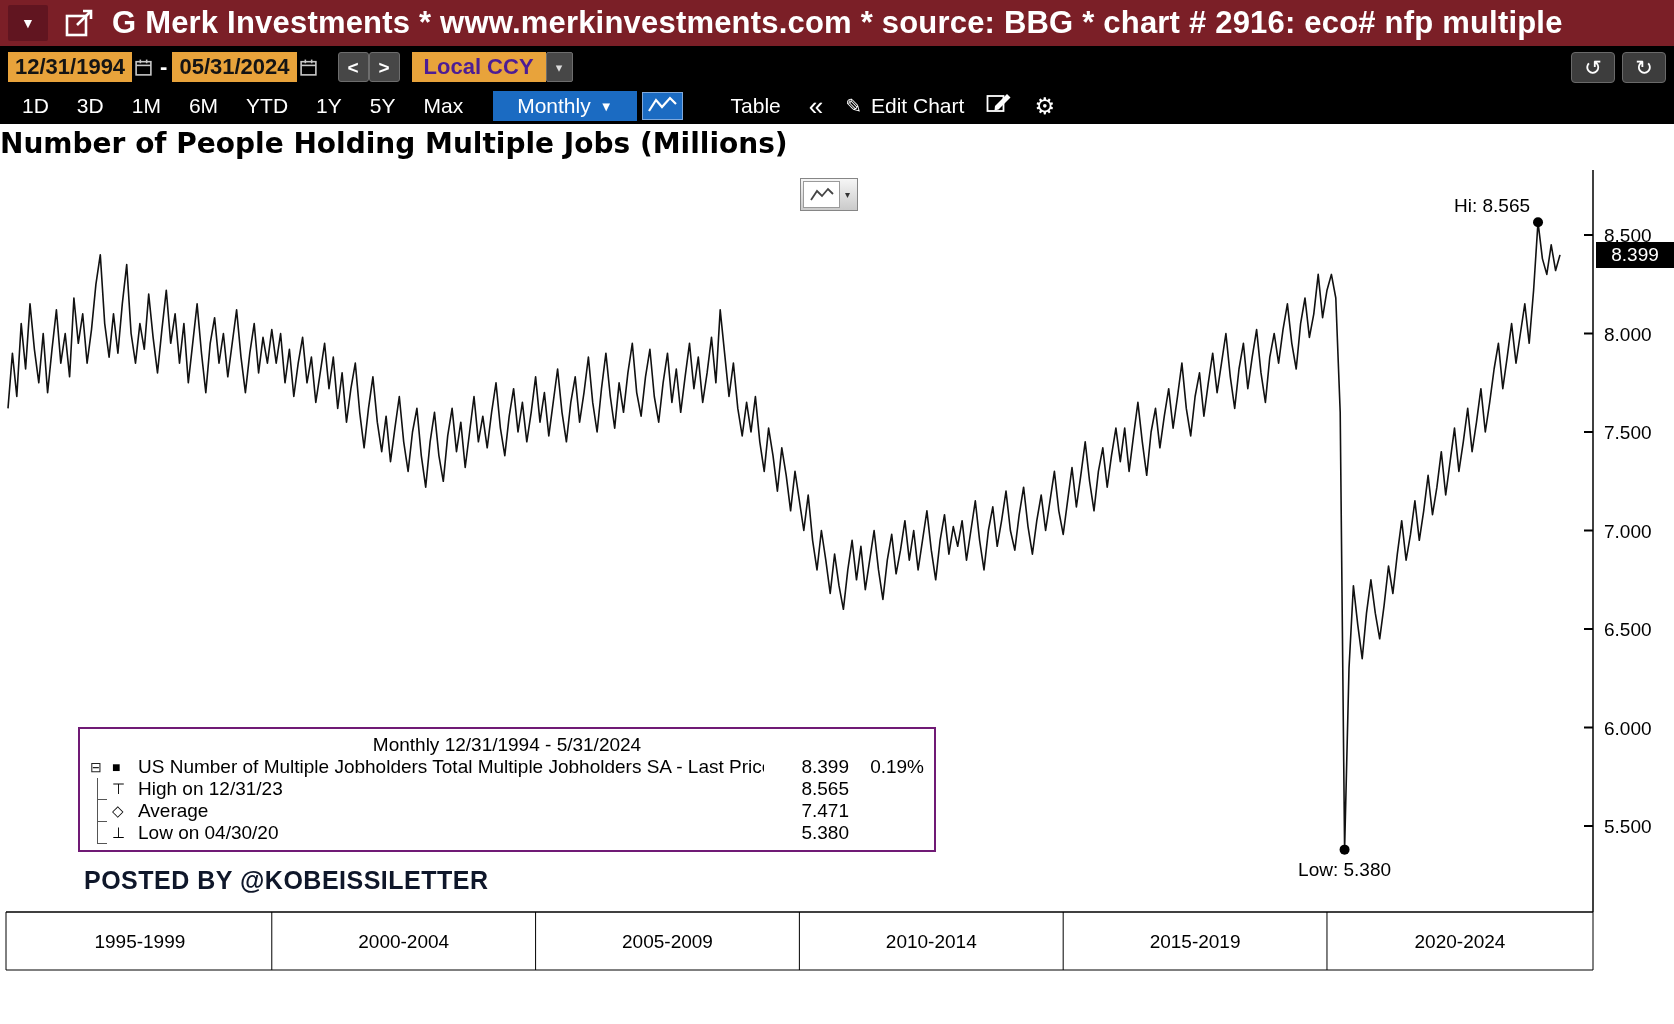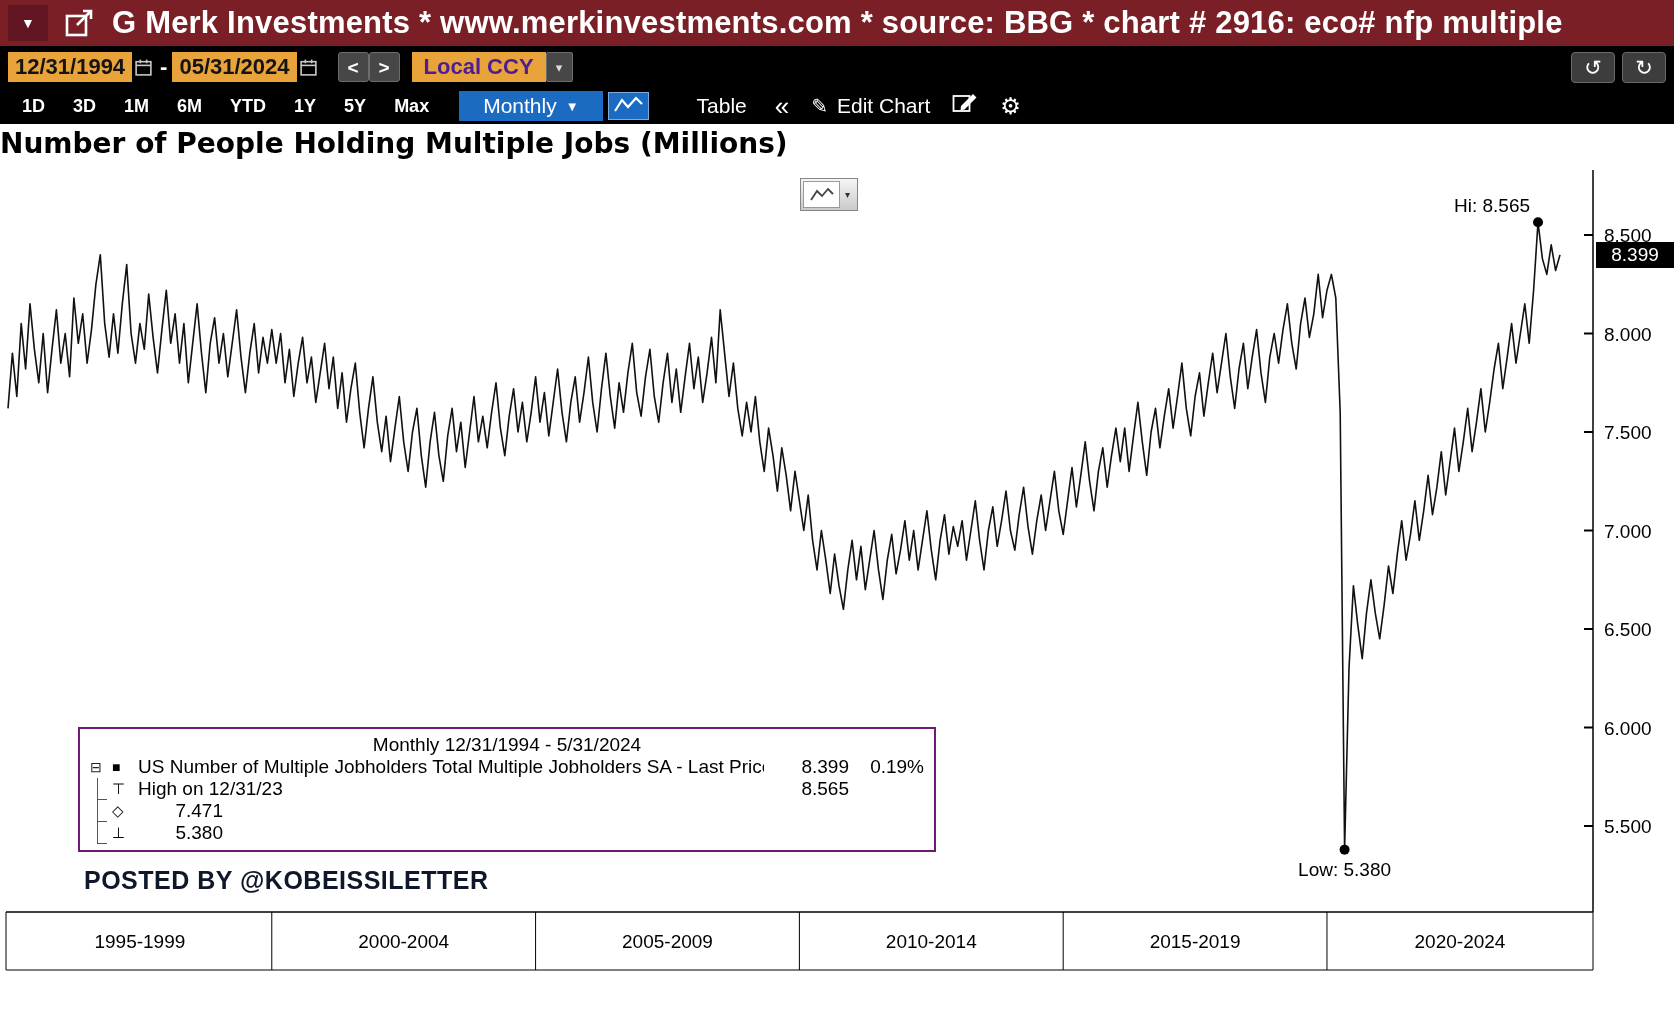--- a/index.html
+++ b/index.html
@@ -33,7 +33,7 @@
 
   
   .toolbar { height:36px; background:#000; display:flex; align-items:center; padding:0 8px; }
-  .period { color:#fff; font-size:18px; background:none; border:none; padding:0 14px;font-weight:bold; }
+  .period { color:#fff; font-size:21px; background:none; border:none; padding:0 14px; }
   .freq-btn { background:#1B6BC2; color:#fff; border:none; font-size:21px; padding:3px 24px;
               display:flex; gap:9px; align-items:center; margin-left:16px; }
   .freq-caret { font-size:13px; }

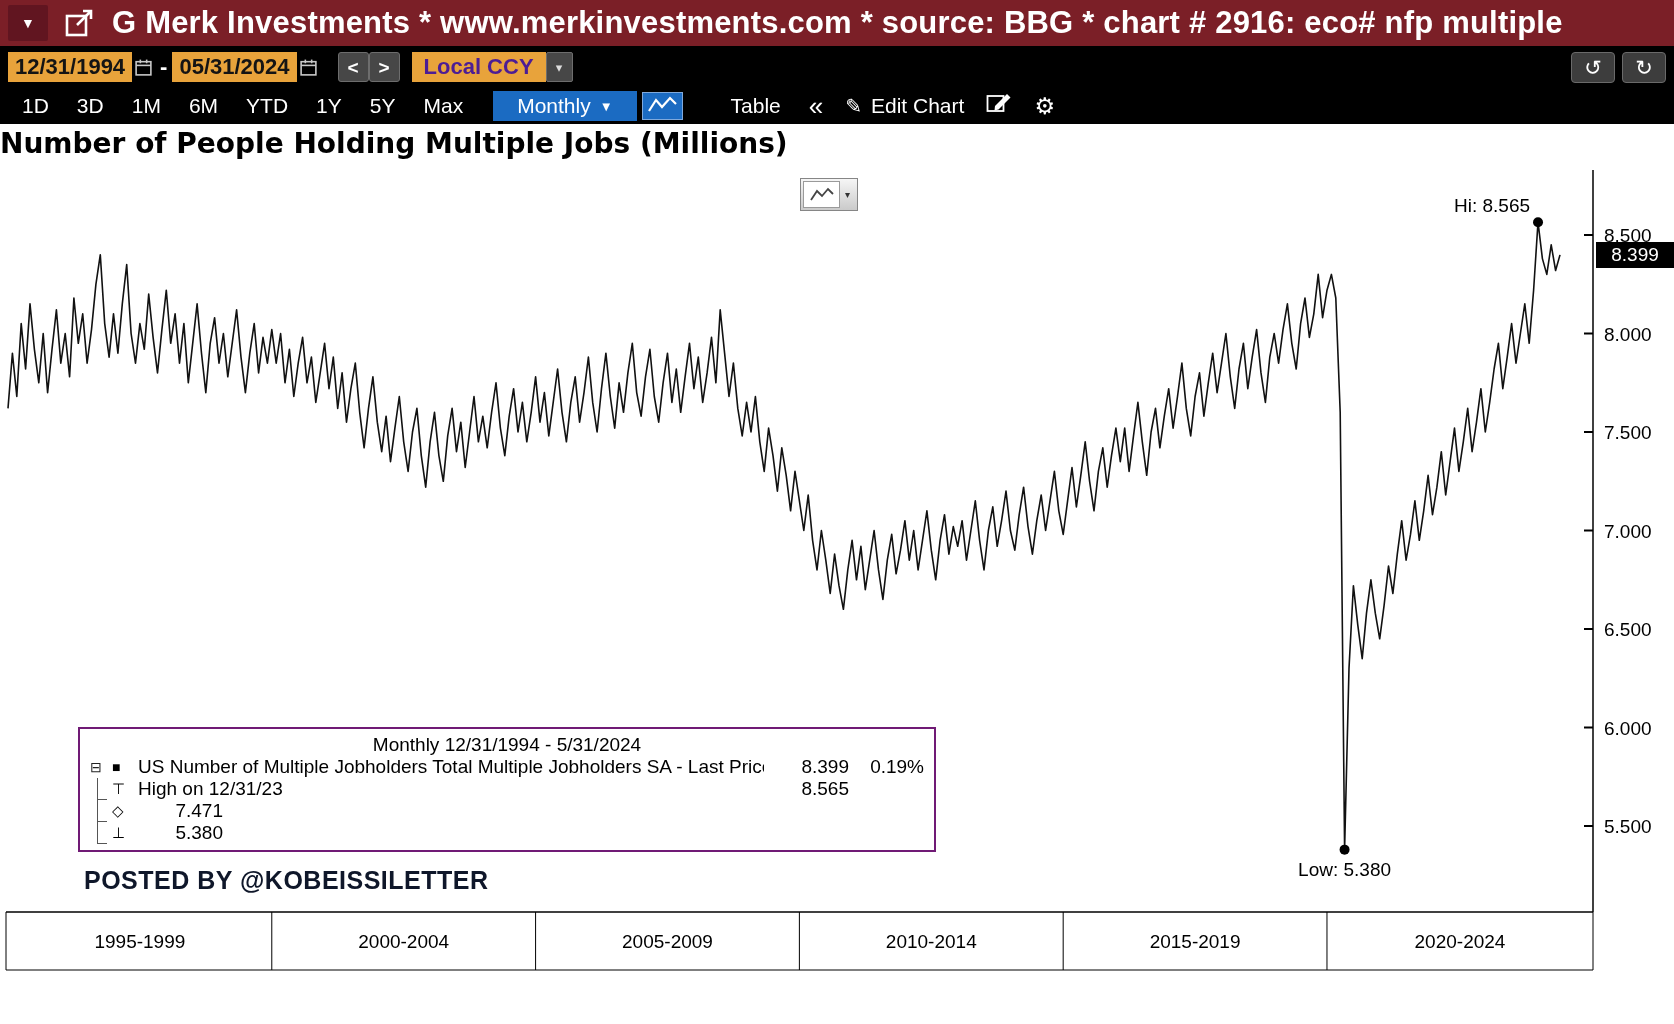--- a/index.html
+++ b/index.html
@@ -243,6 +243,7 @@
       <div class="lrow sub">
         <span class="l-exp"></span>
         <span class="l-marker small">◇</span>
+        <span class="l-label">Average</span>
         <span class="l-val">7.471</span>
         <span class="l-extra"></span>
       </div>

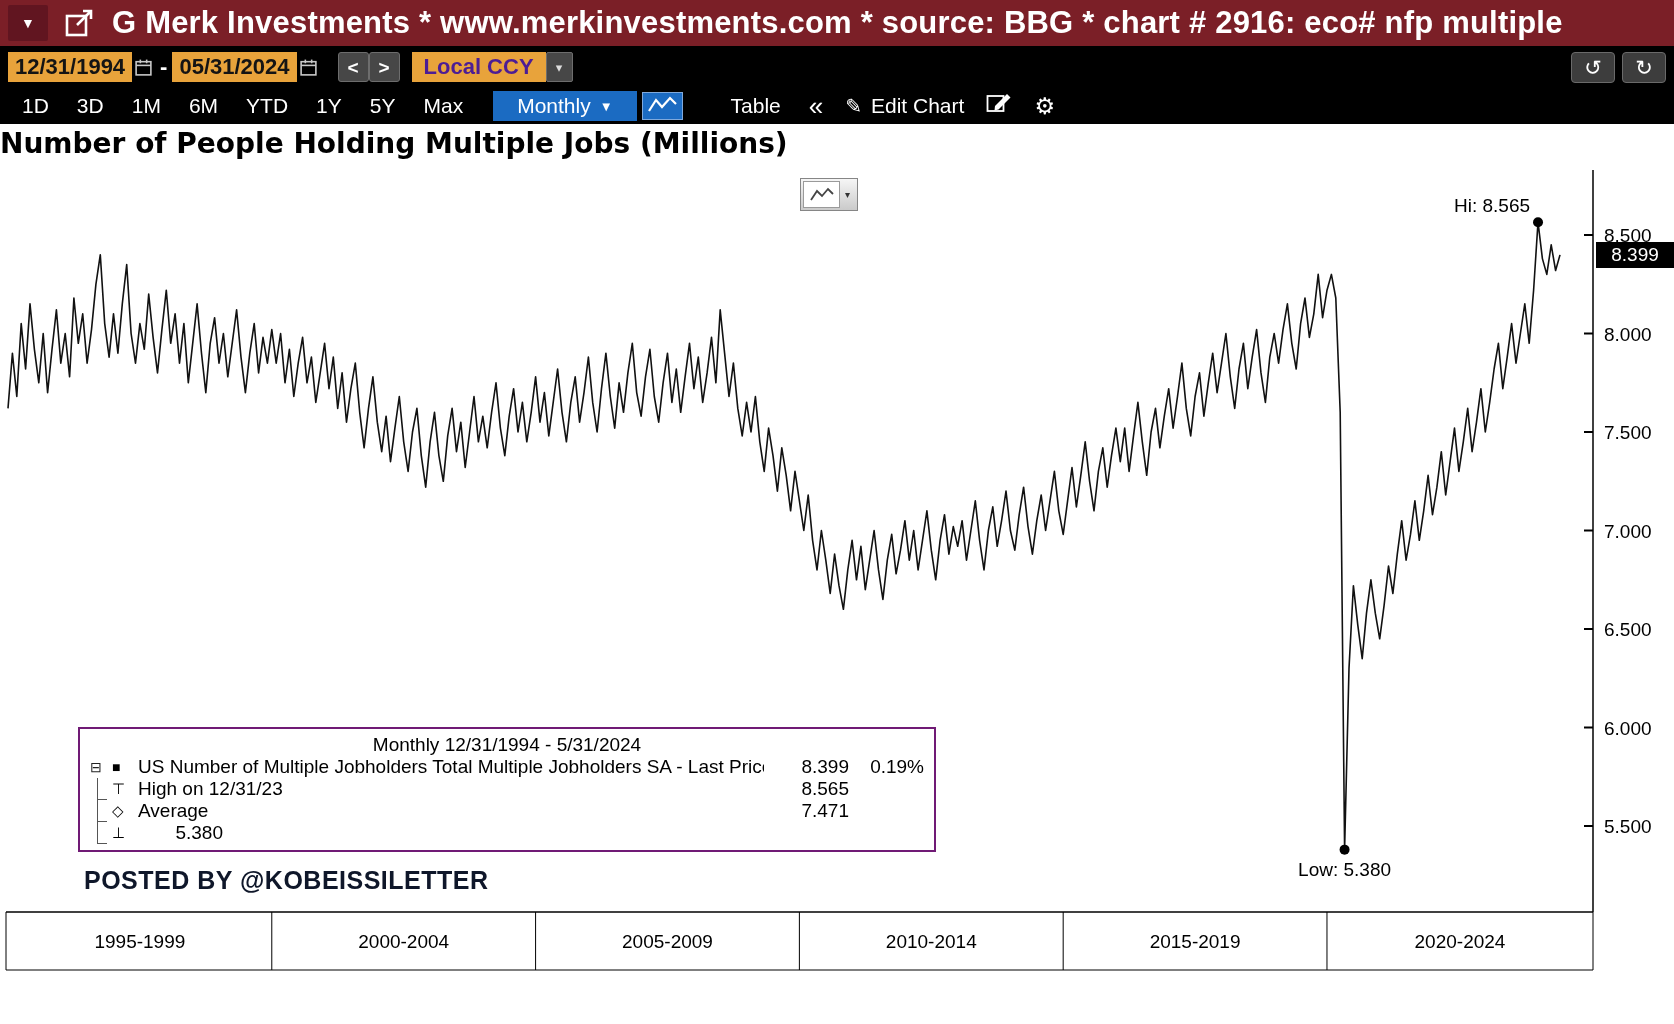--- a/index.html
+++ b/index.html
@@ -250,6 +250,7 @@
       <div class="lrow sub">
         <span class="l-exp"></span>
         <span class="l-marker small">⊥</span>
+        <span class="l-label">Low on 04/30/20</span>
         <span class="l-val">5.380</span>
         <span class="l-extra"></span>
       </div>

